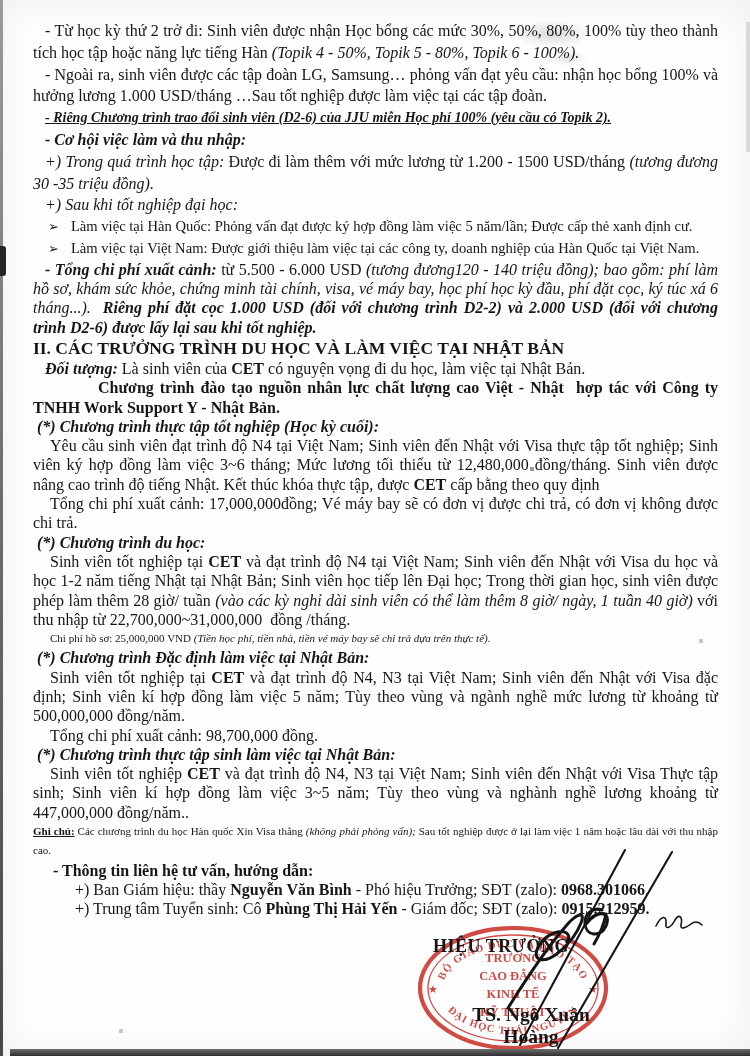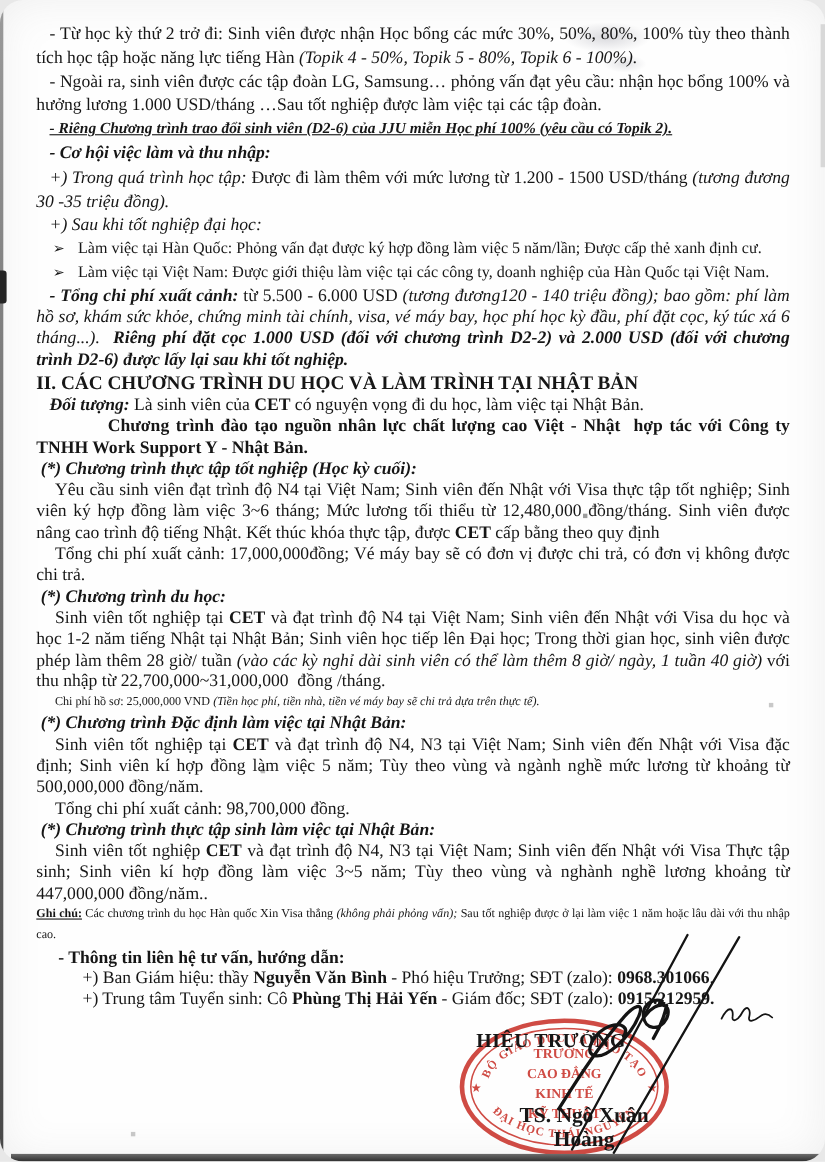--- a/index.html
+++ b/index.html
@@ -9,7 +9,6 @@
     box-shadow:inset 0 0 40px rgba(120,120,120,.12);
     font-family:"Liberation Serif","DejaVu Serif",serif;
     color:#161616;
-    border-radius:21px;
   }
   .doc-body{position:relative;padding:20px 32px 0 33px;z-index:1;}
   .para{margin:0;text-align:justify;text-indent:12px;font-size:16px;line-height:19.3px;}

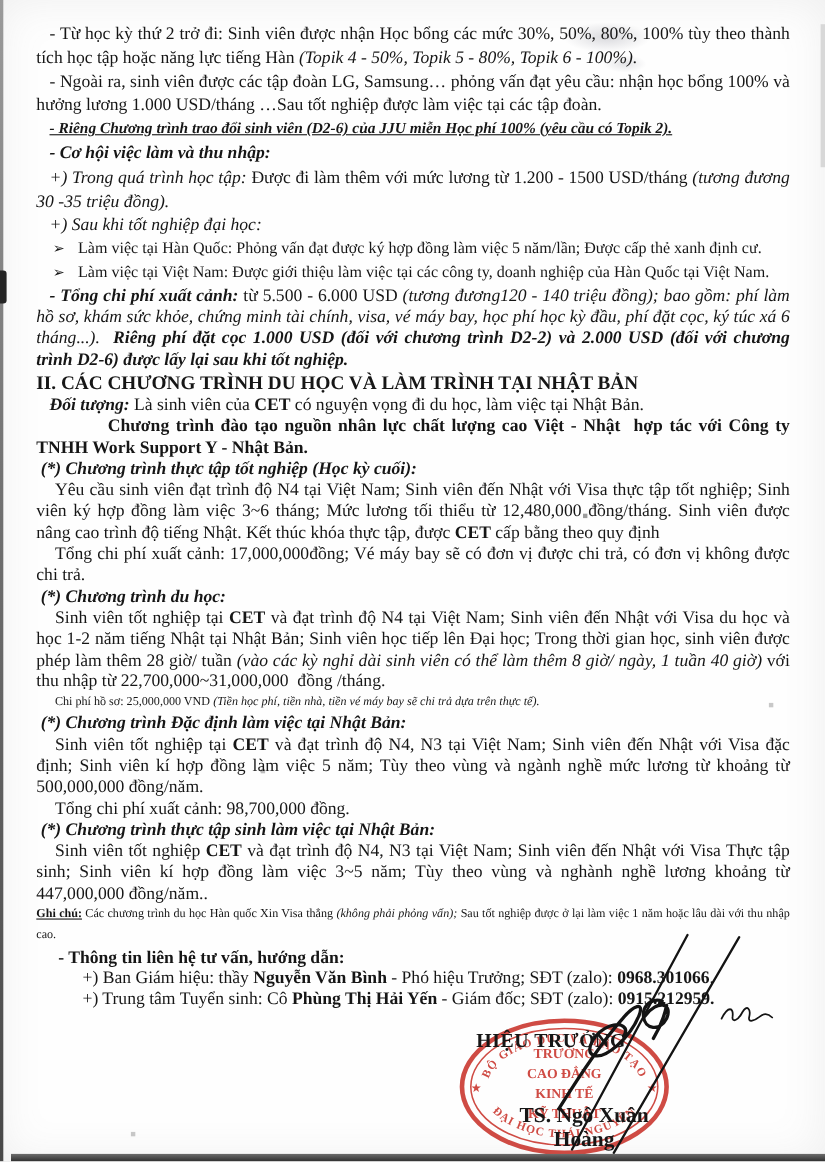--- a/index.html
+++ b/index.html
@@ -72,7 +72,7 @@
       <p class="para lh1 arrowline"><span class="marker">➢</span><span>Làm việc tại Hàn Quốc: Phỏng vấn đạt được ký hợp đồng làm việc 5 năm/lần; Được cấp thẻ xanh định cư.</span></p>
       <p class="para lh1 arrowline"><span class="marker">➢</span><span>Làm việc tại Việt Nam: Được giới thiệu làm việc tại các công ty, doanh nghiệp của Hàn Quốc tại Việt Nam.</span></p>
       <p class="para"><span class="b i">- Tổng chi phí xuất cảnh: </span><span>từ 5.500 - 6.000 USD </span><span class="i">(tương đương120 - 140 triệu đồng); bao gồm: phí làm hồ sơ, khám sức khỏe, chứng minh tài chính, visa, vé máy bay, học phí học kỳ đầu, phí đặt cọc, ký túc xá 6 tháng...).  </span><span class="b i">Riêng phí đặt cọc 1.000 USD (đối với chương trình D2-2) và 2.000 USD (đối với chương trình D2-6) được lấy lại sau khi tốt nghiệp.</span></p>
-      <p class="para heading"><span class="b">II. CÁC CHƯƠNG TRÌNH DU HỌC VÀ LÀM TRÌNH TẠI NHẬT BẢN</span></p>
+      <p class="para heading"><span class="b">II. CÁC TRƯỞNG TRÌNH DU HỌC VÀ LÀM VIỆC TẠI NHẬT BẢN</span></p>
       <p class="para"><span class="b i">Đối tượng: </span><span>Là sinh viên của </span><span class="b">CET</span><span> có nguyện vọng đi du học, làm việc tại Nhật Bản.</span></p>
       <p class="para i65"><span class="b">Chương trình đào tạo nguồn nhân lực chất lượng cao Việt - Nhật  hợp tác với Công ty TNHH Work Support Y - Nhật Bản.</span></p>
       <p class="para i4"><span class="b i">(*) Chương trình thực tập tốt nghiệp (Học kỳ cuối):</span></p>

